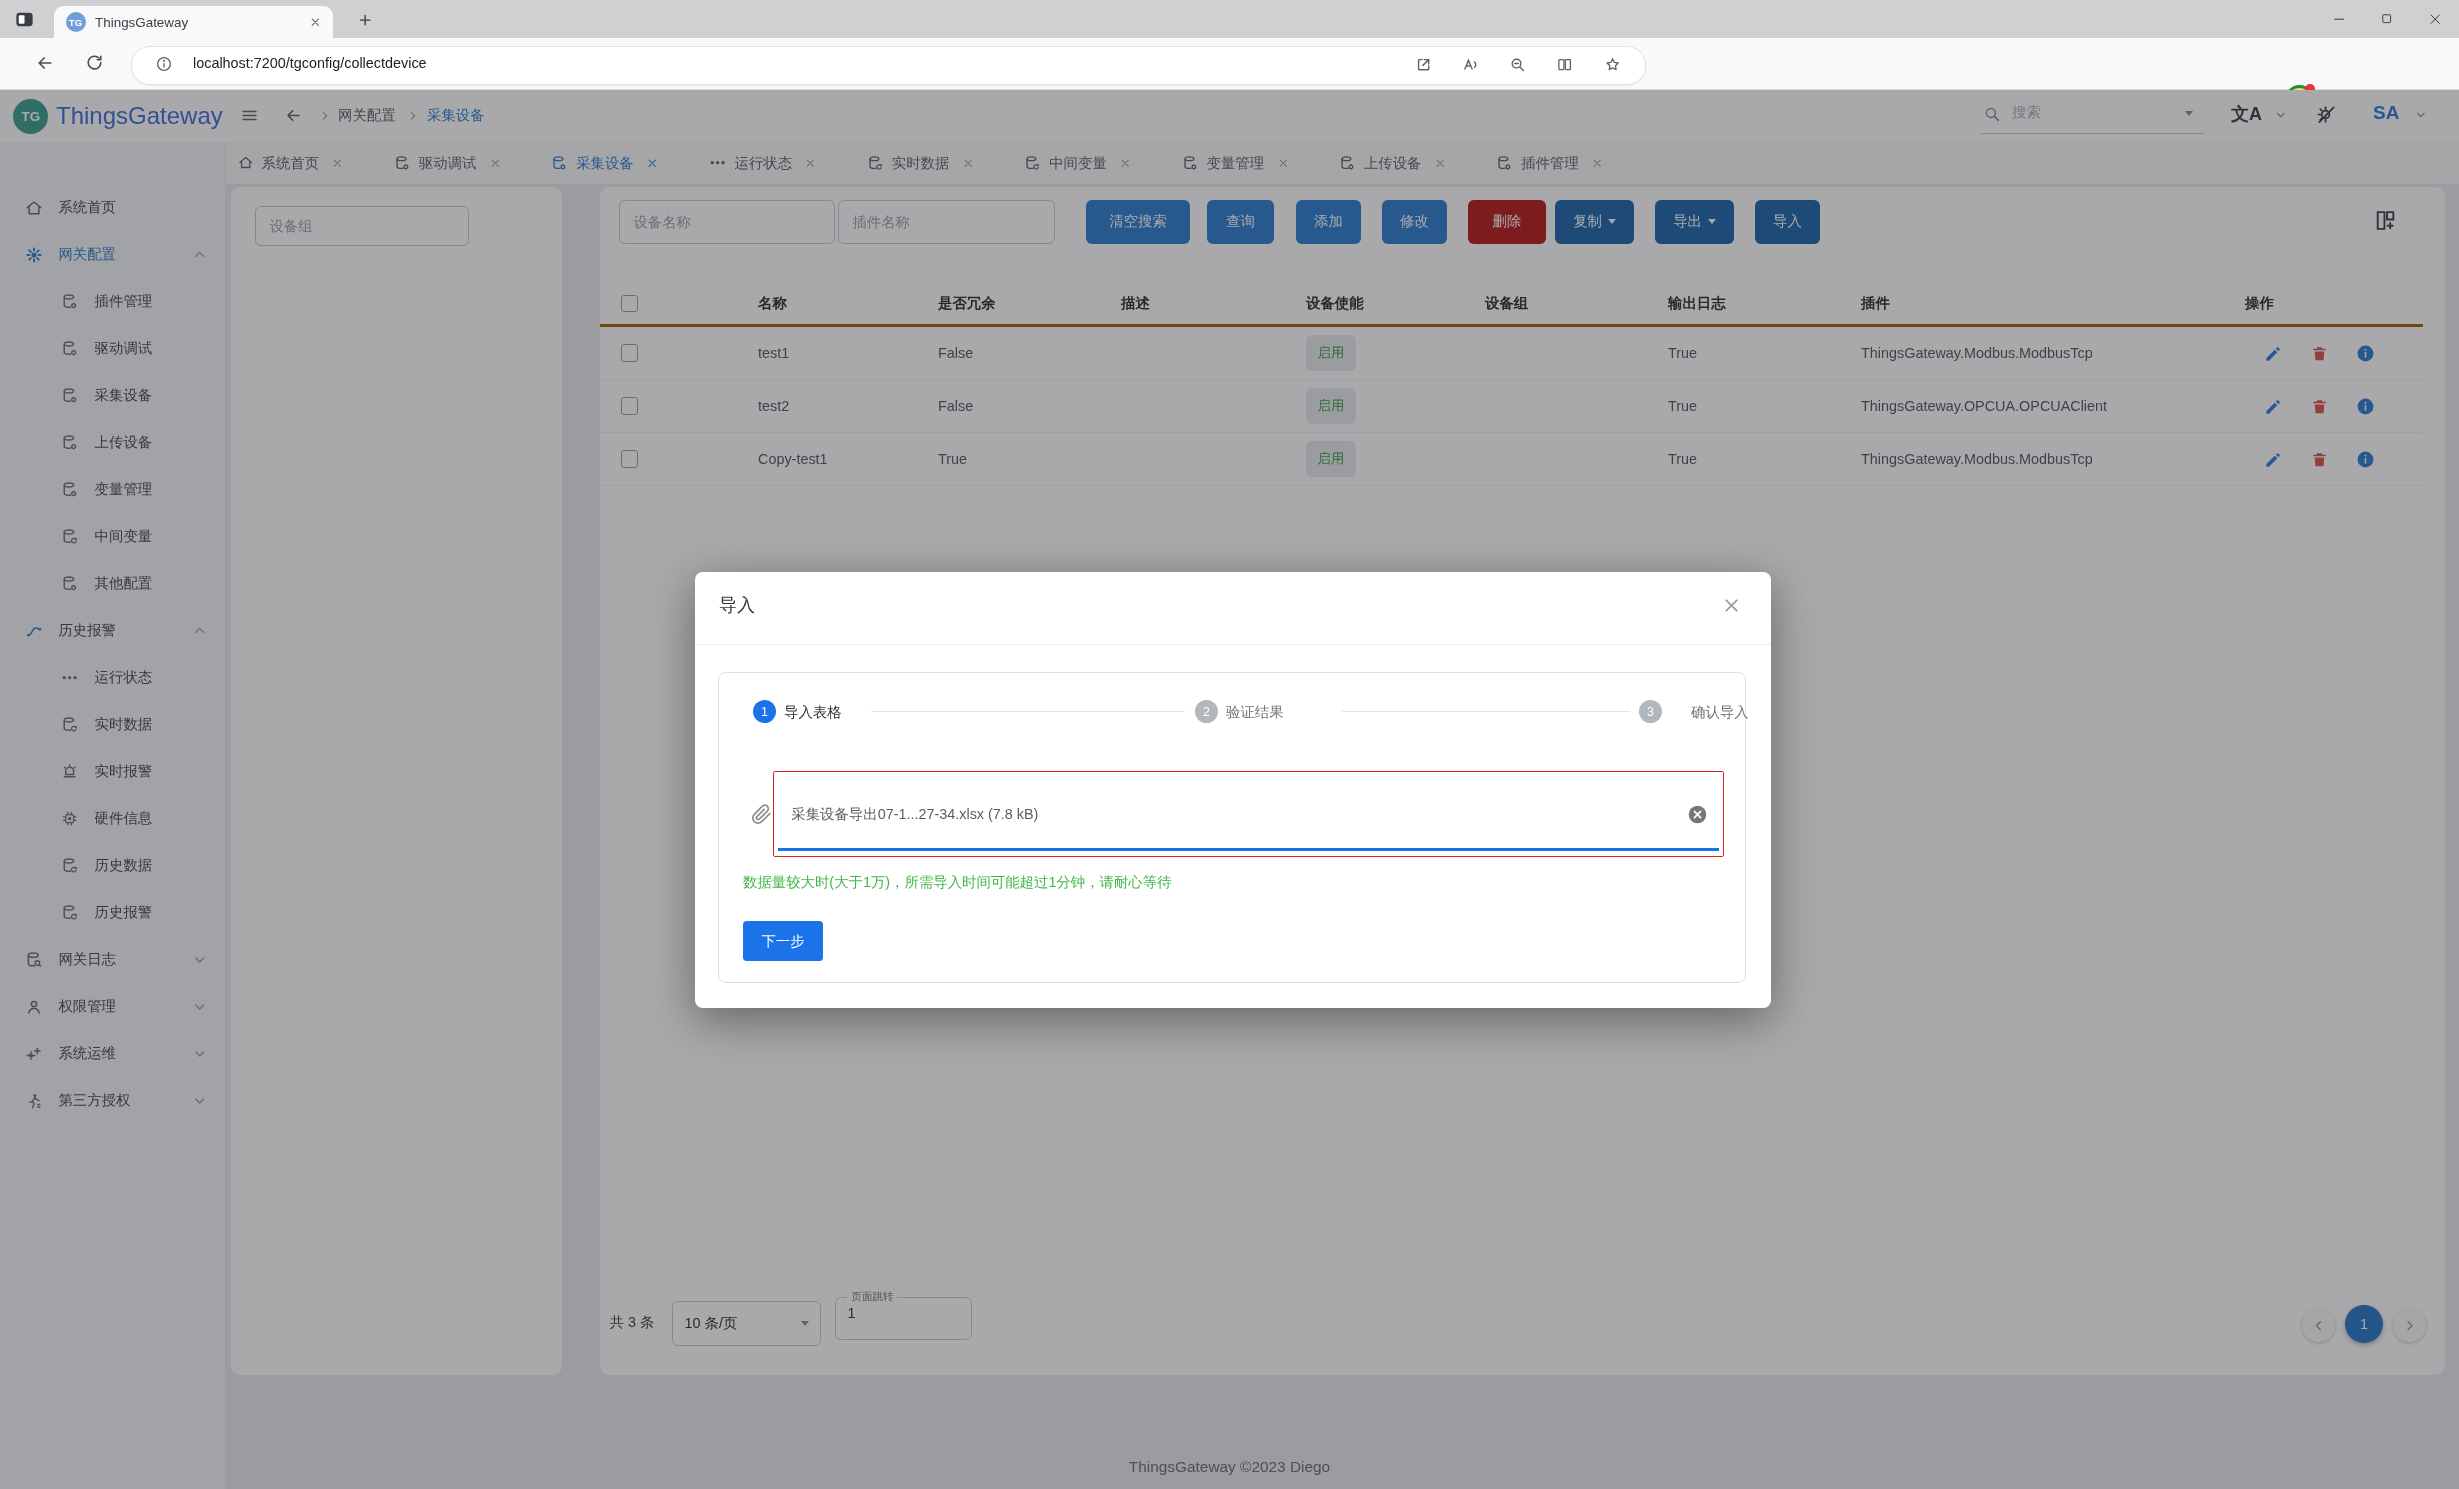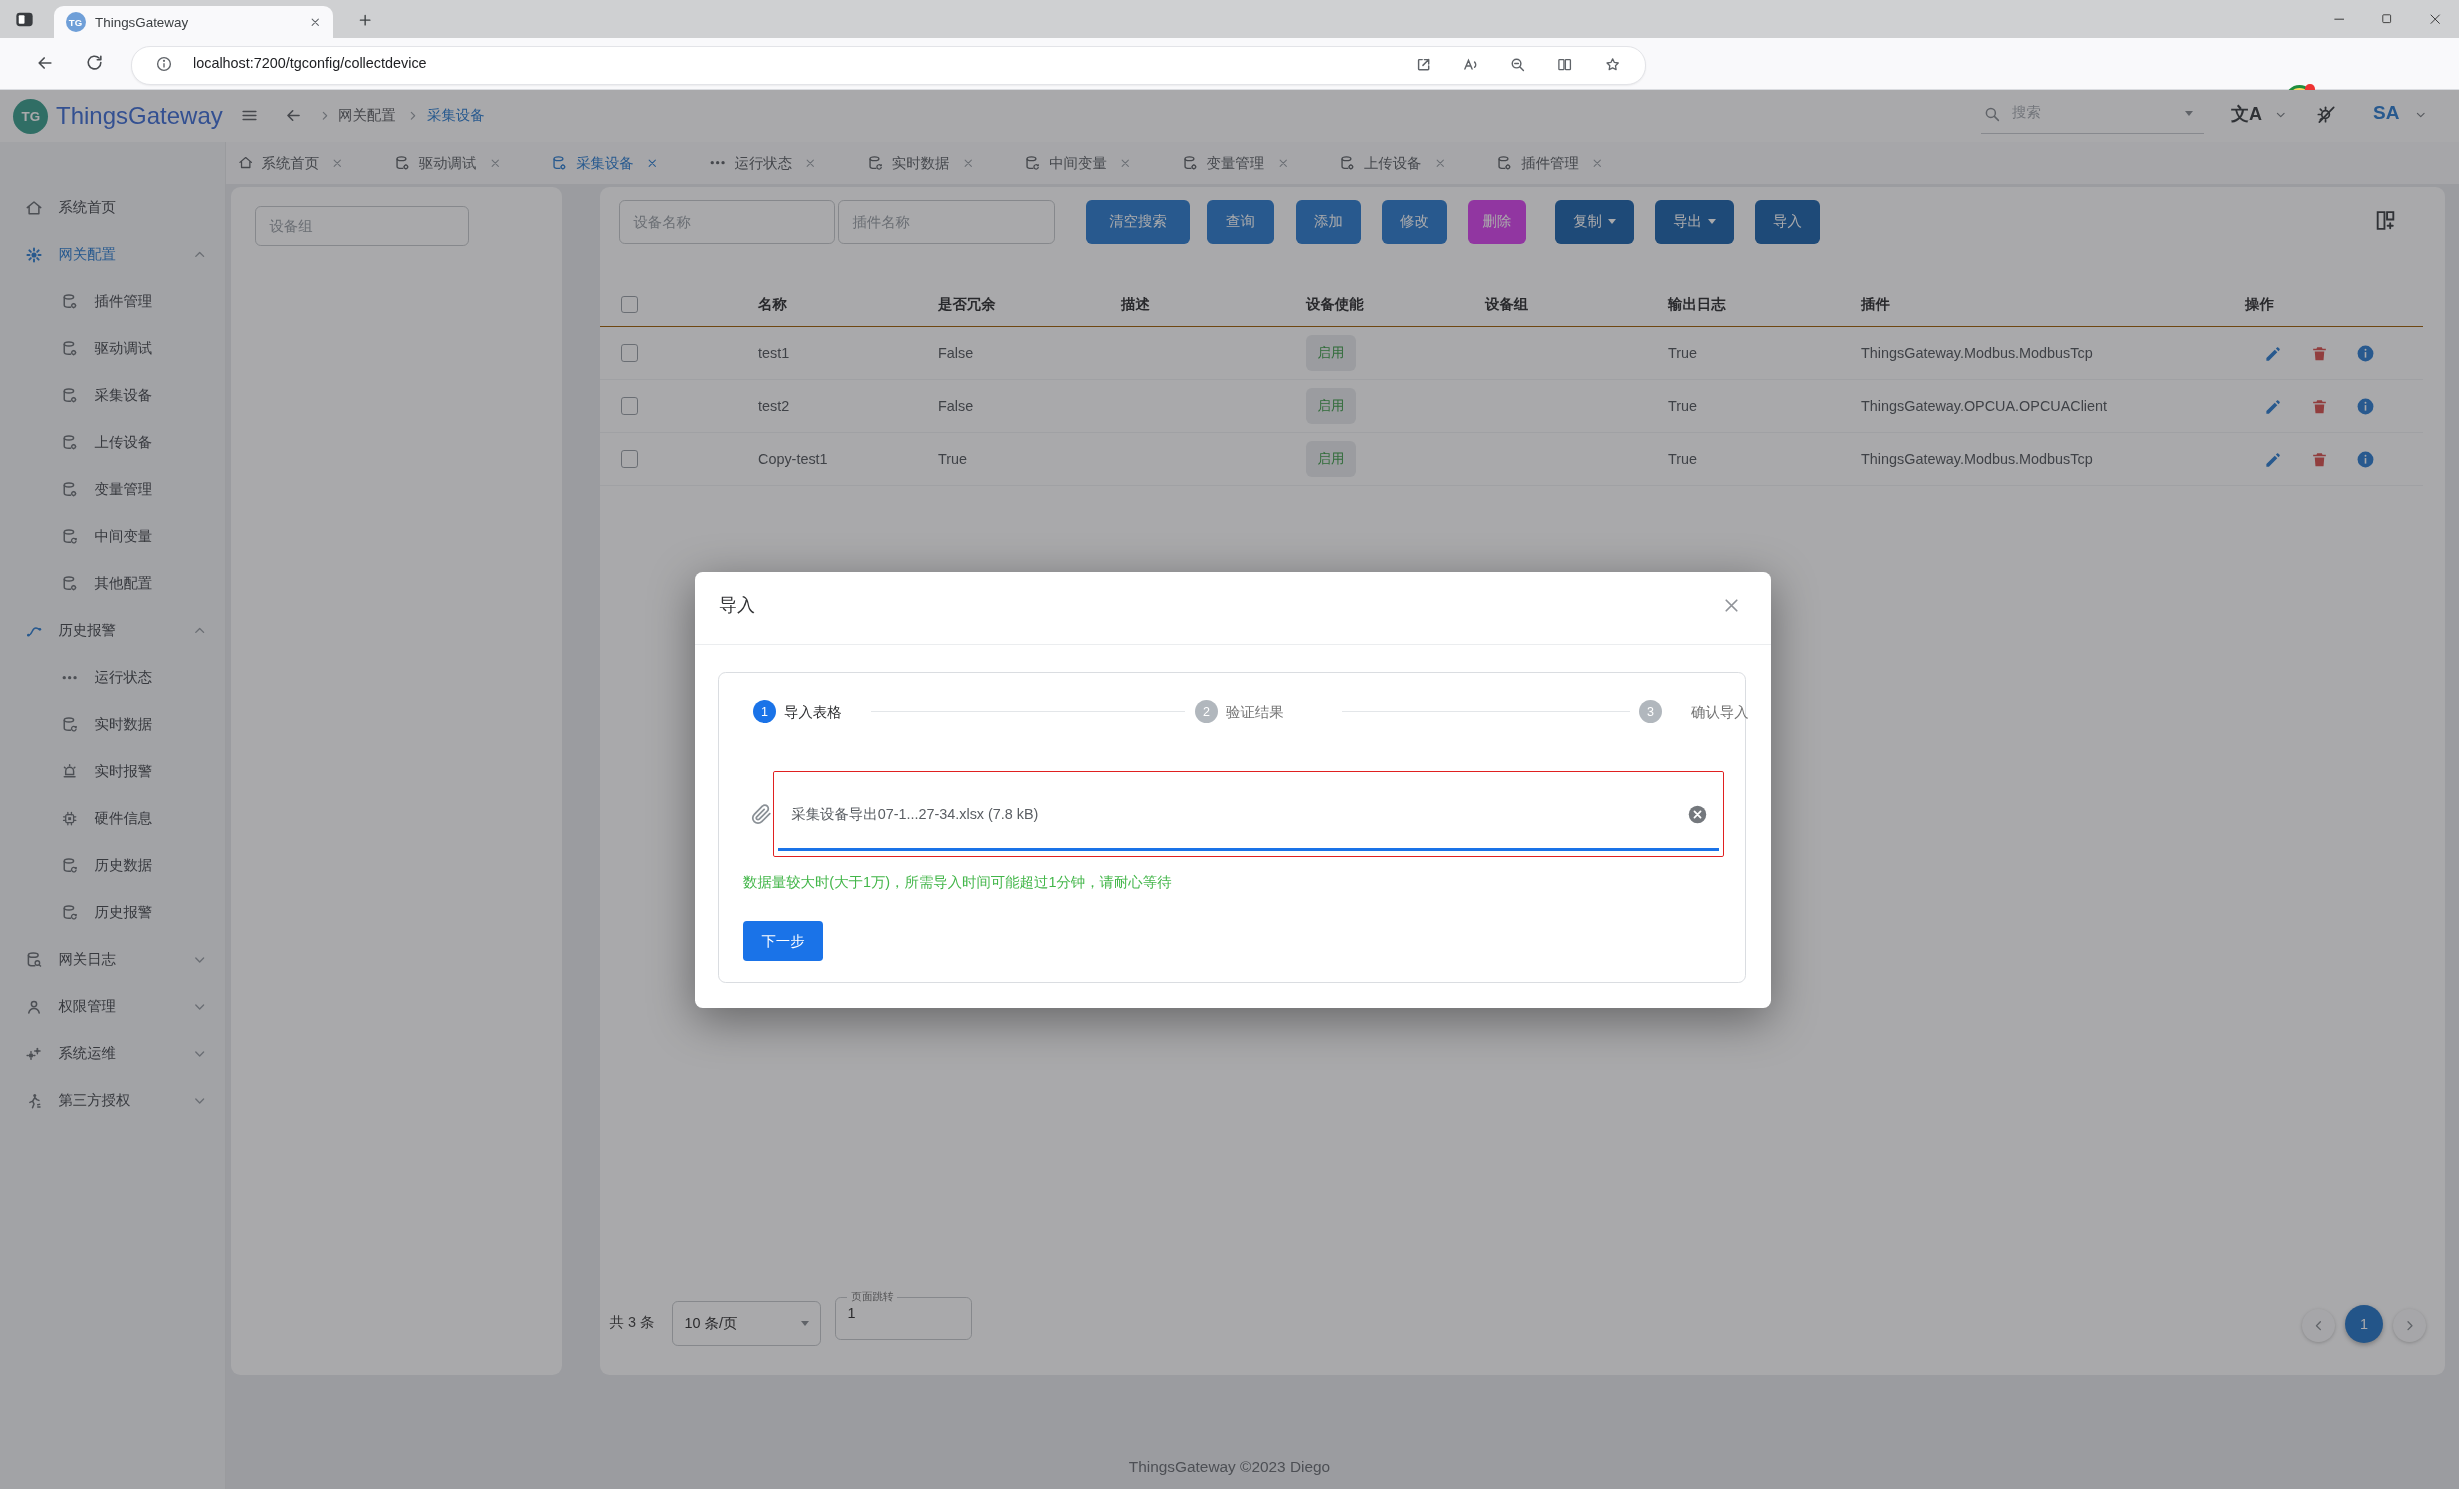--- a/index.html
+++ b/index.html
@@ -738,7 +738,7 @@
       <button class="btn" style="left:607px;width:67px;background:#2f7fd1;">查询</button>
       <button class="btn" style="left:696px;width:65px;background:#2f7fd1;">添加</button>
       <button class="btn" style="left:782px;width:65px;background:#2f7fd1;">修改</button>
-      <button class="btn" style="left:868px;width:58px;background:#d946ef;">删除</button>
+      <button class="btn" style="left:868px;width:78px;background:#b91c1c;">删除</button>
       <button class="btn" style="left:955px;width:79px;background:#1f66ad;">
         <span>复制</span>
           <span class="caret"></span>

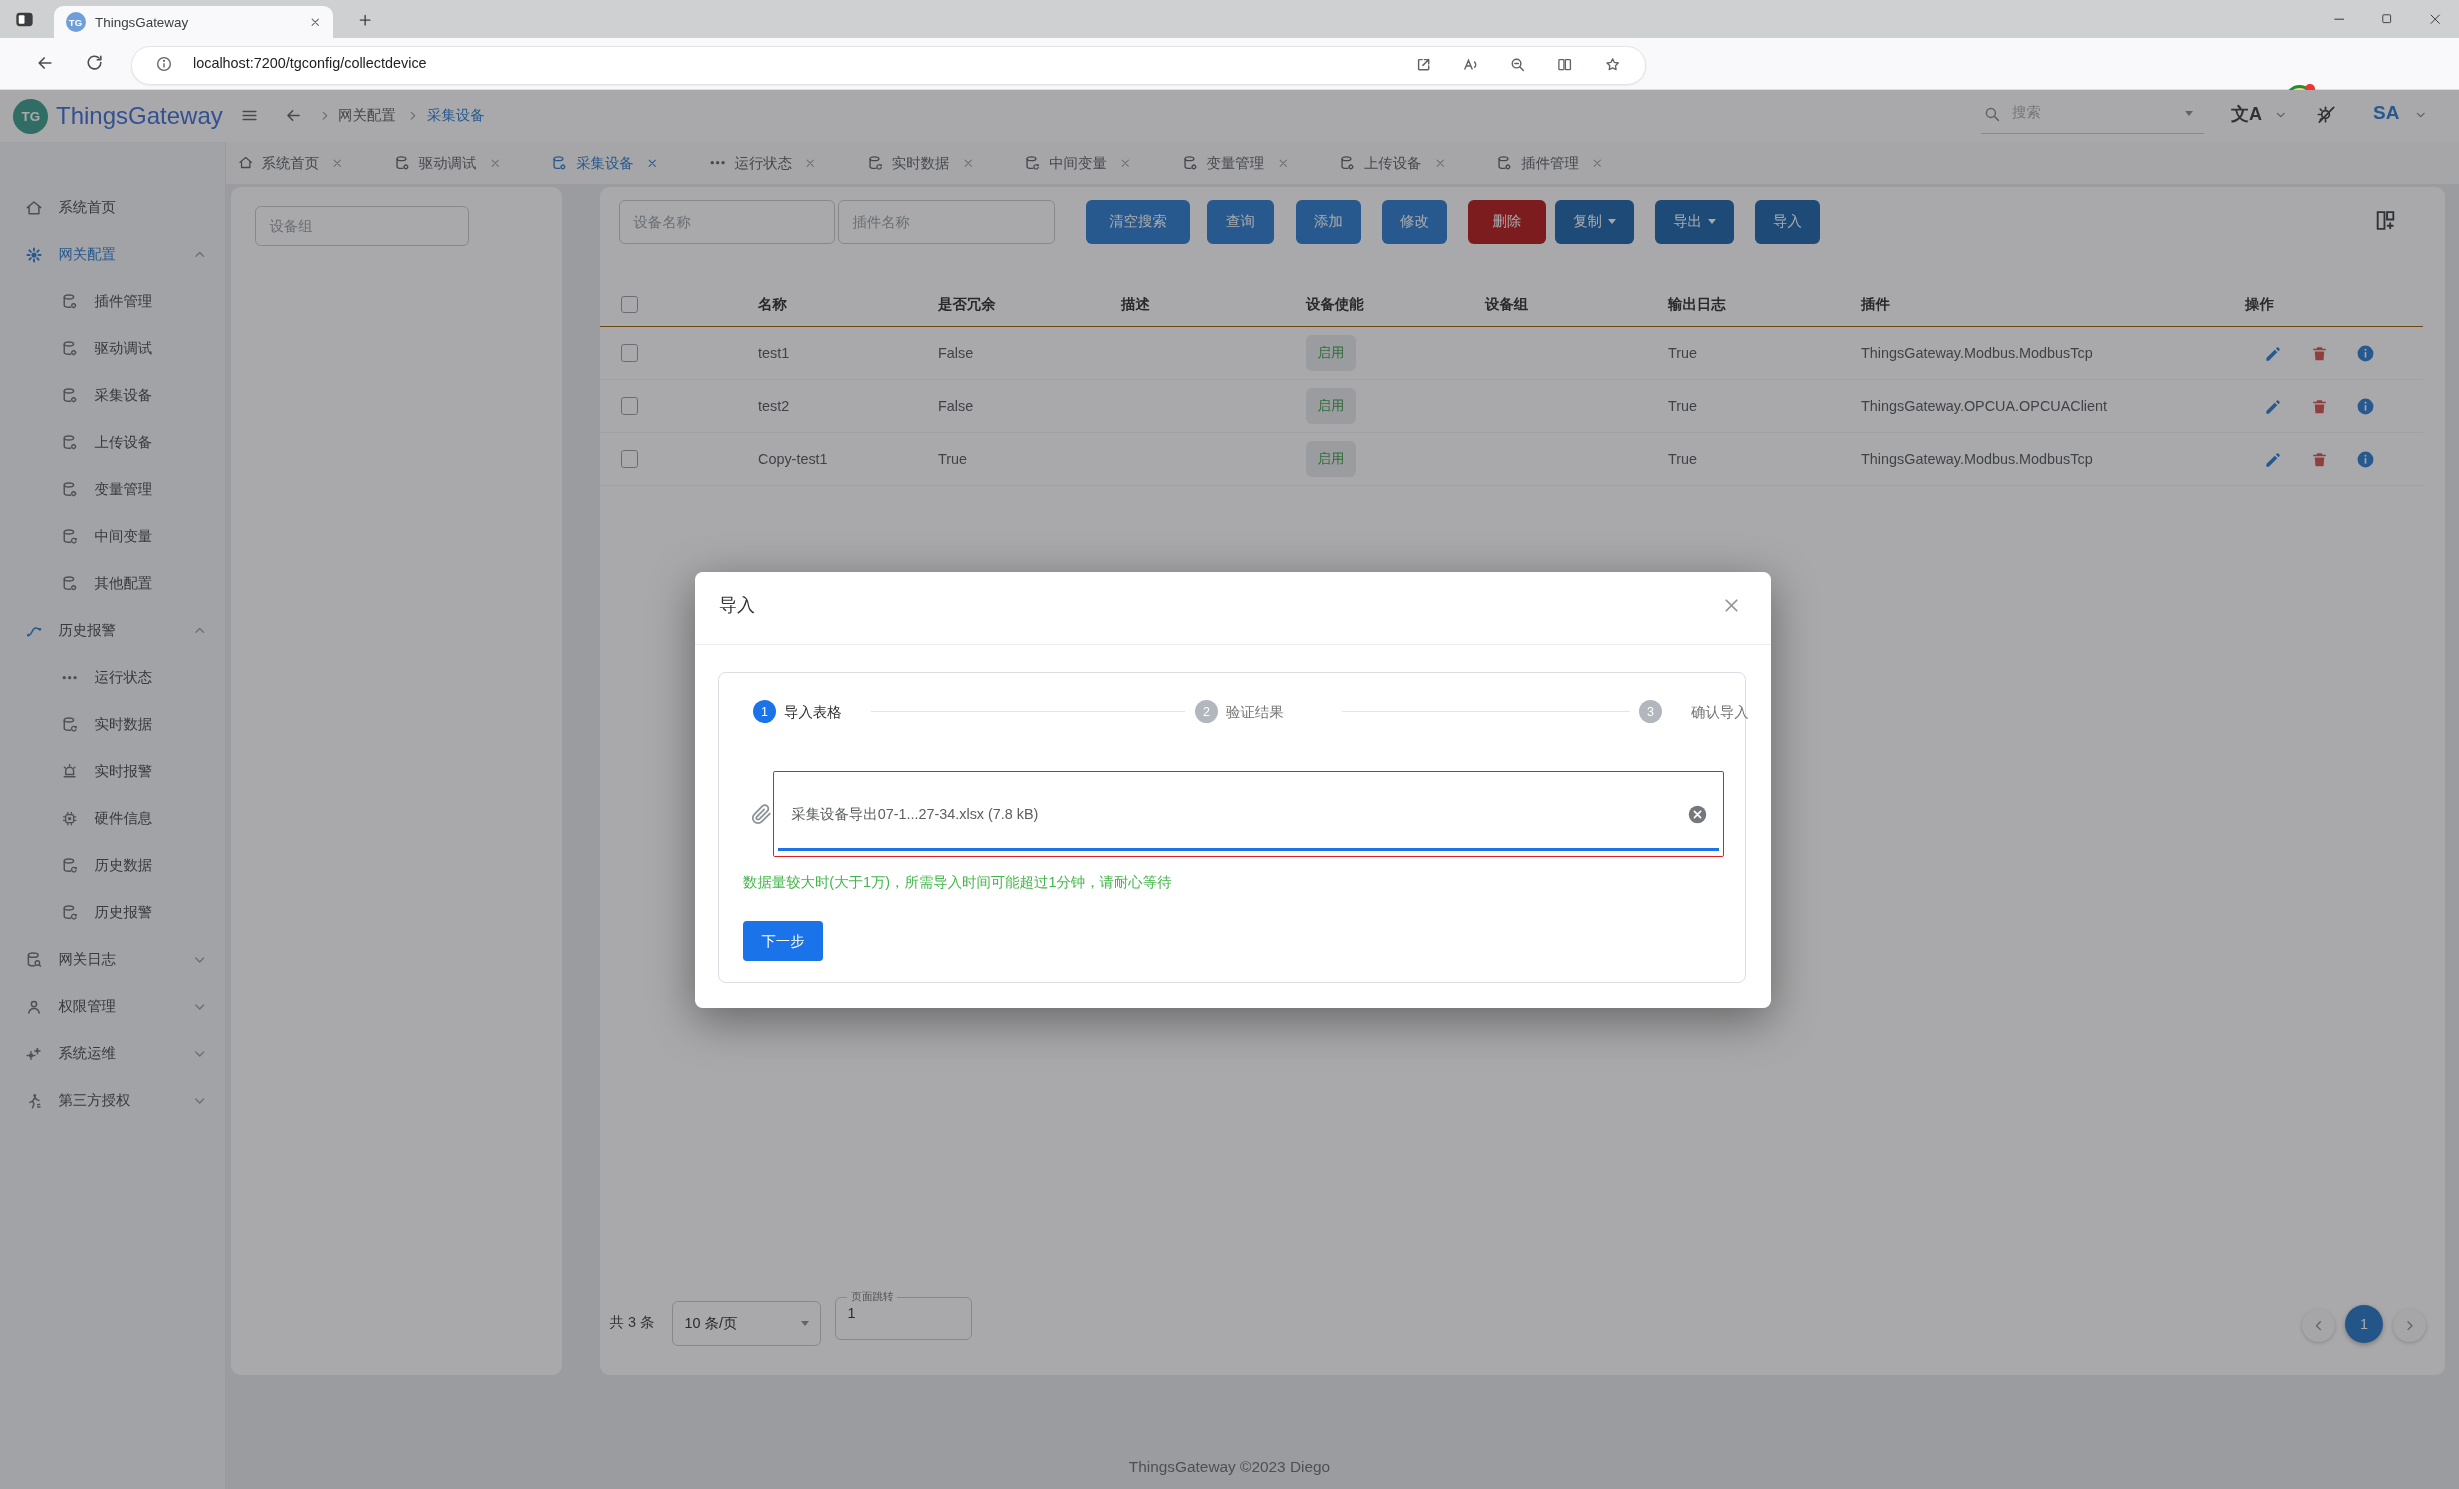--- a/index.html
+++ b/index.html
@@ -69,7 +69,7 @@
 
   .tgrid{display:grid;grid-template-columns:137px 180px 183px 185px 179px 183px 193px 384px 177px;
     align-items:center;padding-left:21px;box-sizing:border-box;}
-  .thead{position:absolute;left:0;top:96px;width:1823px;height:44px;border-bottom:1px solid #a16207;
+  .thead{position:absolute;left:0;top:96px;width:1823px;height:44px;border-bottom:3px solid #a16207;
     font-size:14.4px;font-weight:bold;color:#303133;}
   .trow{position:absolute;left:0;width:1823px;height:53px;border-bottom:1px solid #f0f2f4;font-size:14.4px;color:#55595e;}
   .cb{width:17.3px;height:17.3px;border:1.9px solid #9aa0a6;border-radius:2.9px;background:#fff;box-sizing:border-box;}

